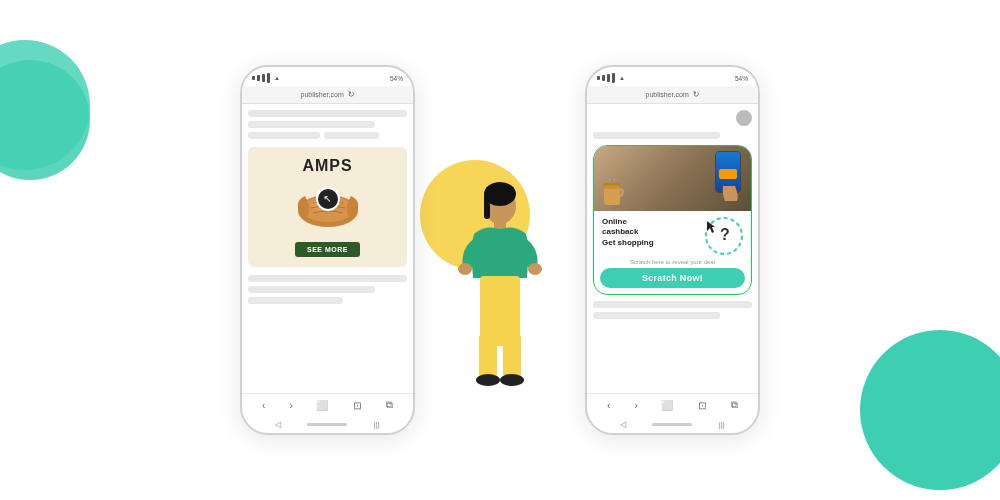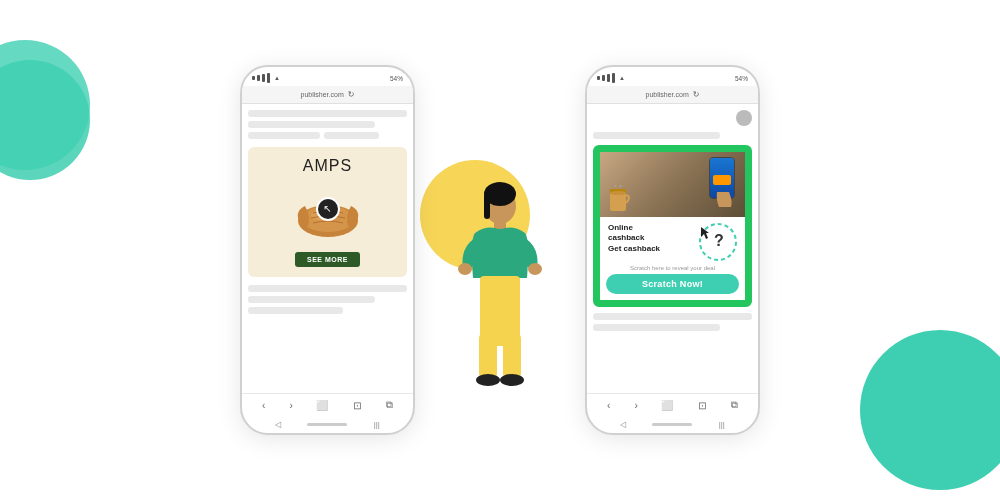--- a/index.html
+++ b/index.html
@@ -151,10 +151,10 @@
     }
     .ad-title {
       font-size: 16px;
-      font-weight: 400;
+      font-weight: 700;
       color: #222;
       letter-spacing: 1px;
-      margin-bottom: 16px;
+      margin-bottom: 6px;
     }
     .croissant-container {
       position: relative;

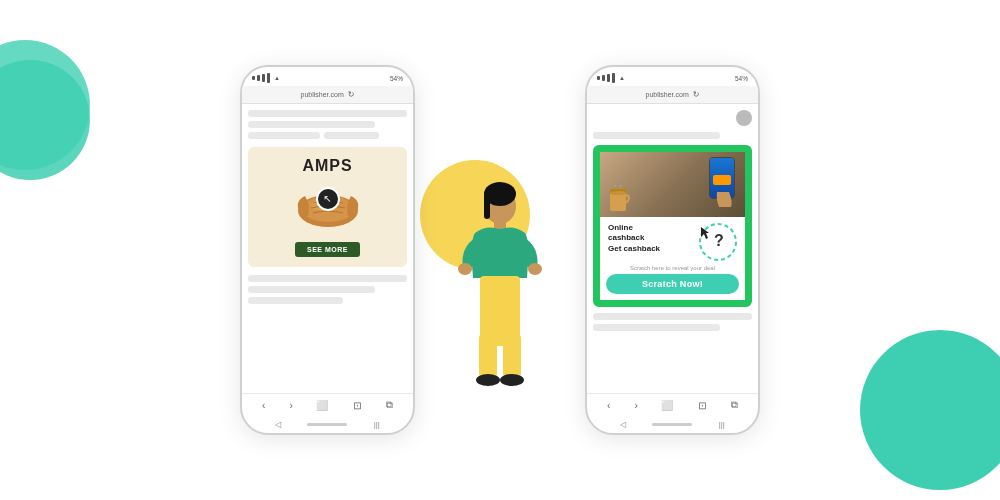--- a/index.html
+++ b/index.html
@@ -179,8 +179,8 @@
     
     .ad-block-2 {
       background: #ffffff;
-      border: 7px solid #22c55e;
-      border-radius: 6px;
+      border: 1px solid #22c55e;
+      border-radius: 14px;
       overflow: hidden;
       margin: 2px 0;
     }

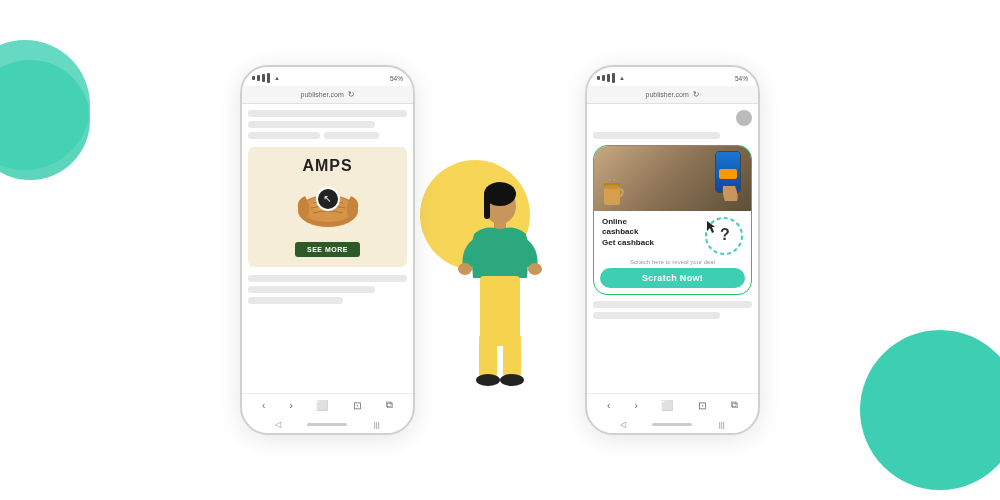--- a/index.html
+++ b/index.html
@@ -431,7 +431,7 @@
               <div class="ad-headline">
                 <span>Online</span><br>
                 <span>cashback</span><br>
-                <span>Get cashback</span>
+                <span>Get shopping</span>
               </div>
             </div>
 

